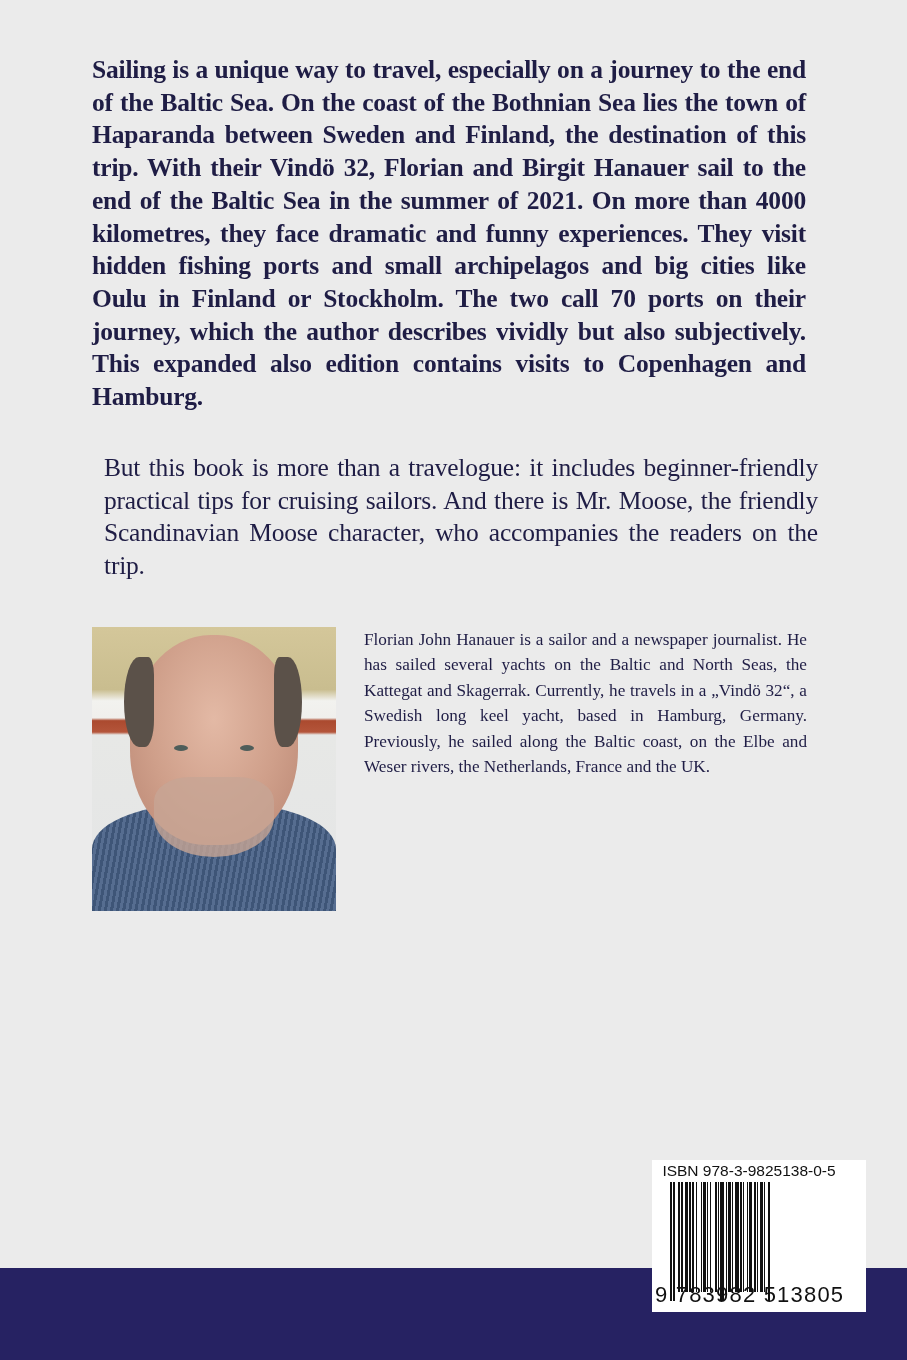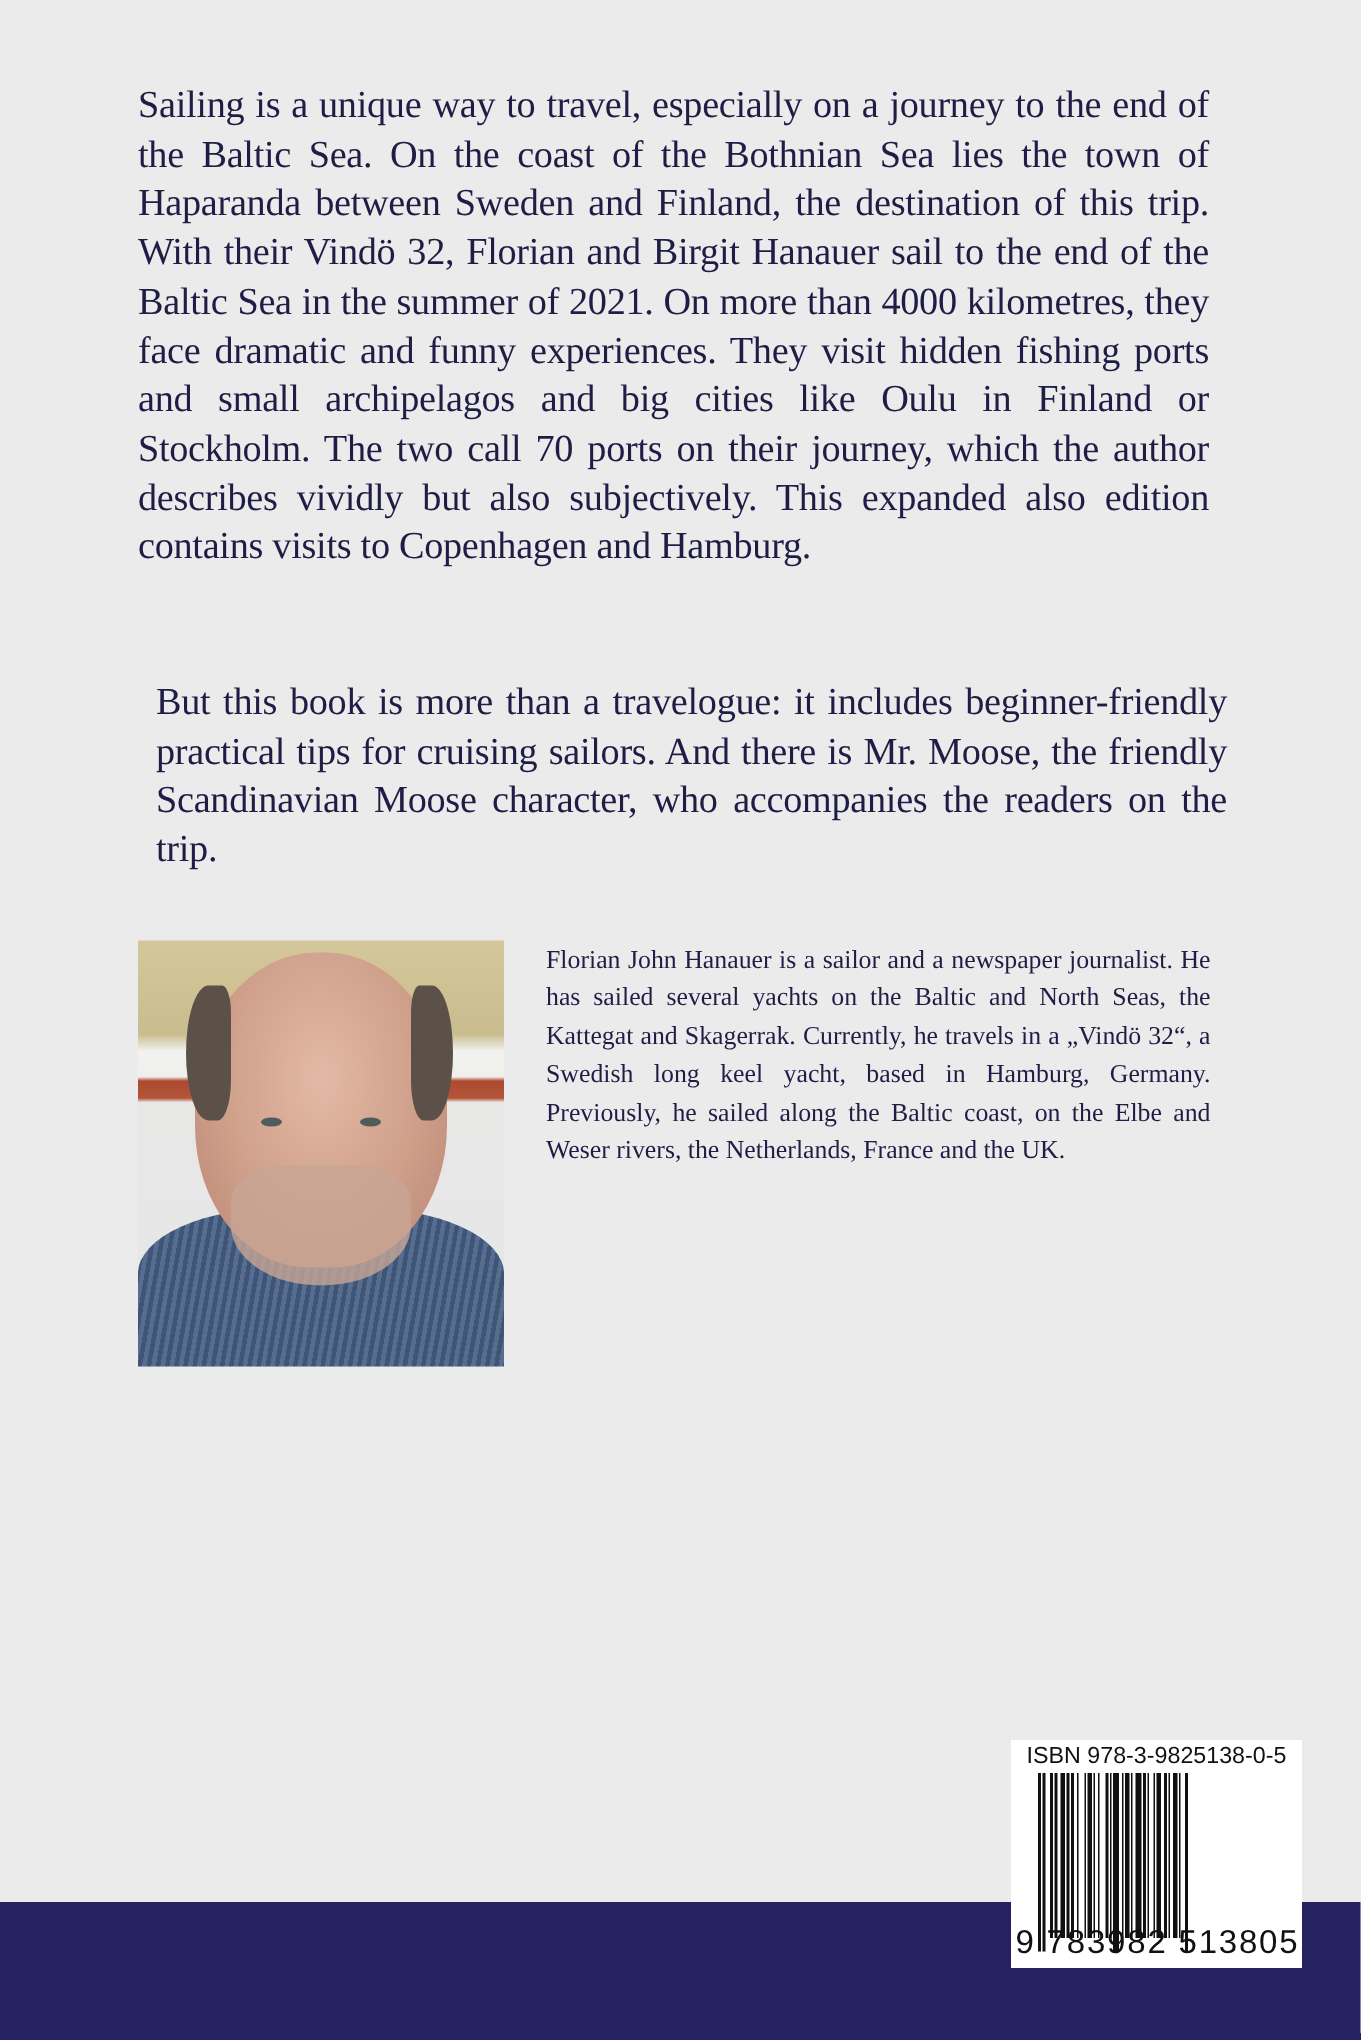--- a/index.html
+++ b/index.html
@@ -15,7 +15,7 @@
     font-family: "Liberation Serif", serif;
     letter-spacing: -0.2px;
   }
-  .p1 { top: 54px; }
+  .p1 { top: 54px; font-weight: bold; }
   .p2 { top: 452px; margin-left: 12px; }
   .photo {
     position: absolute; left: 92px; top: 627px; width: 244px; height: 284px;

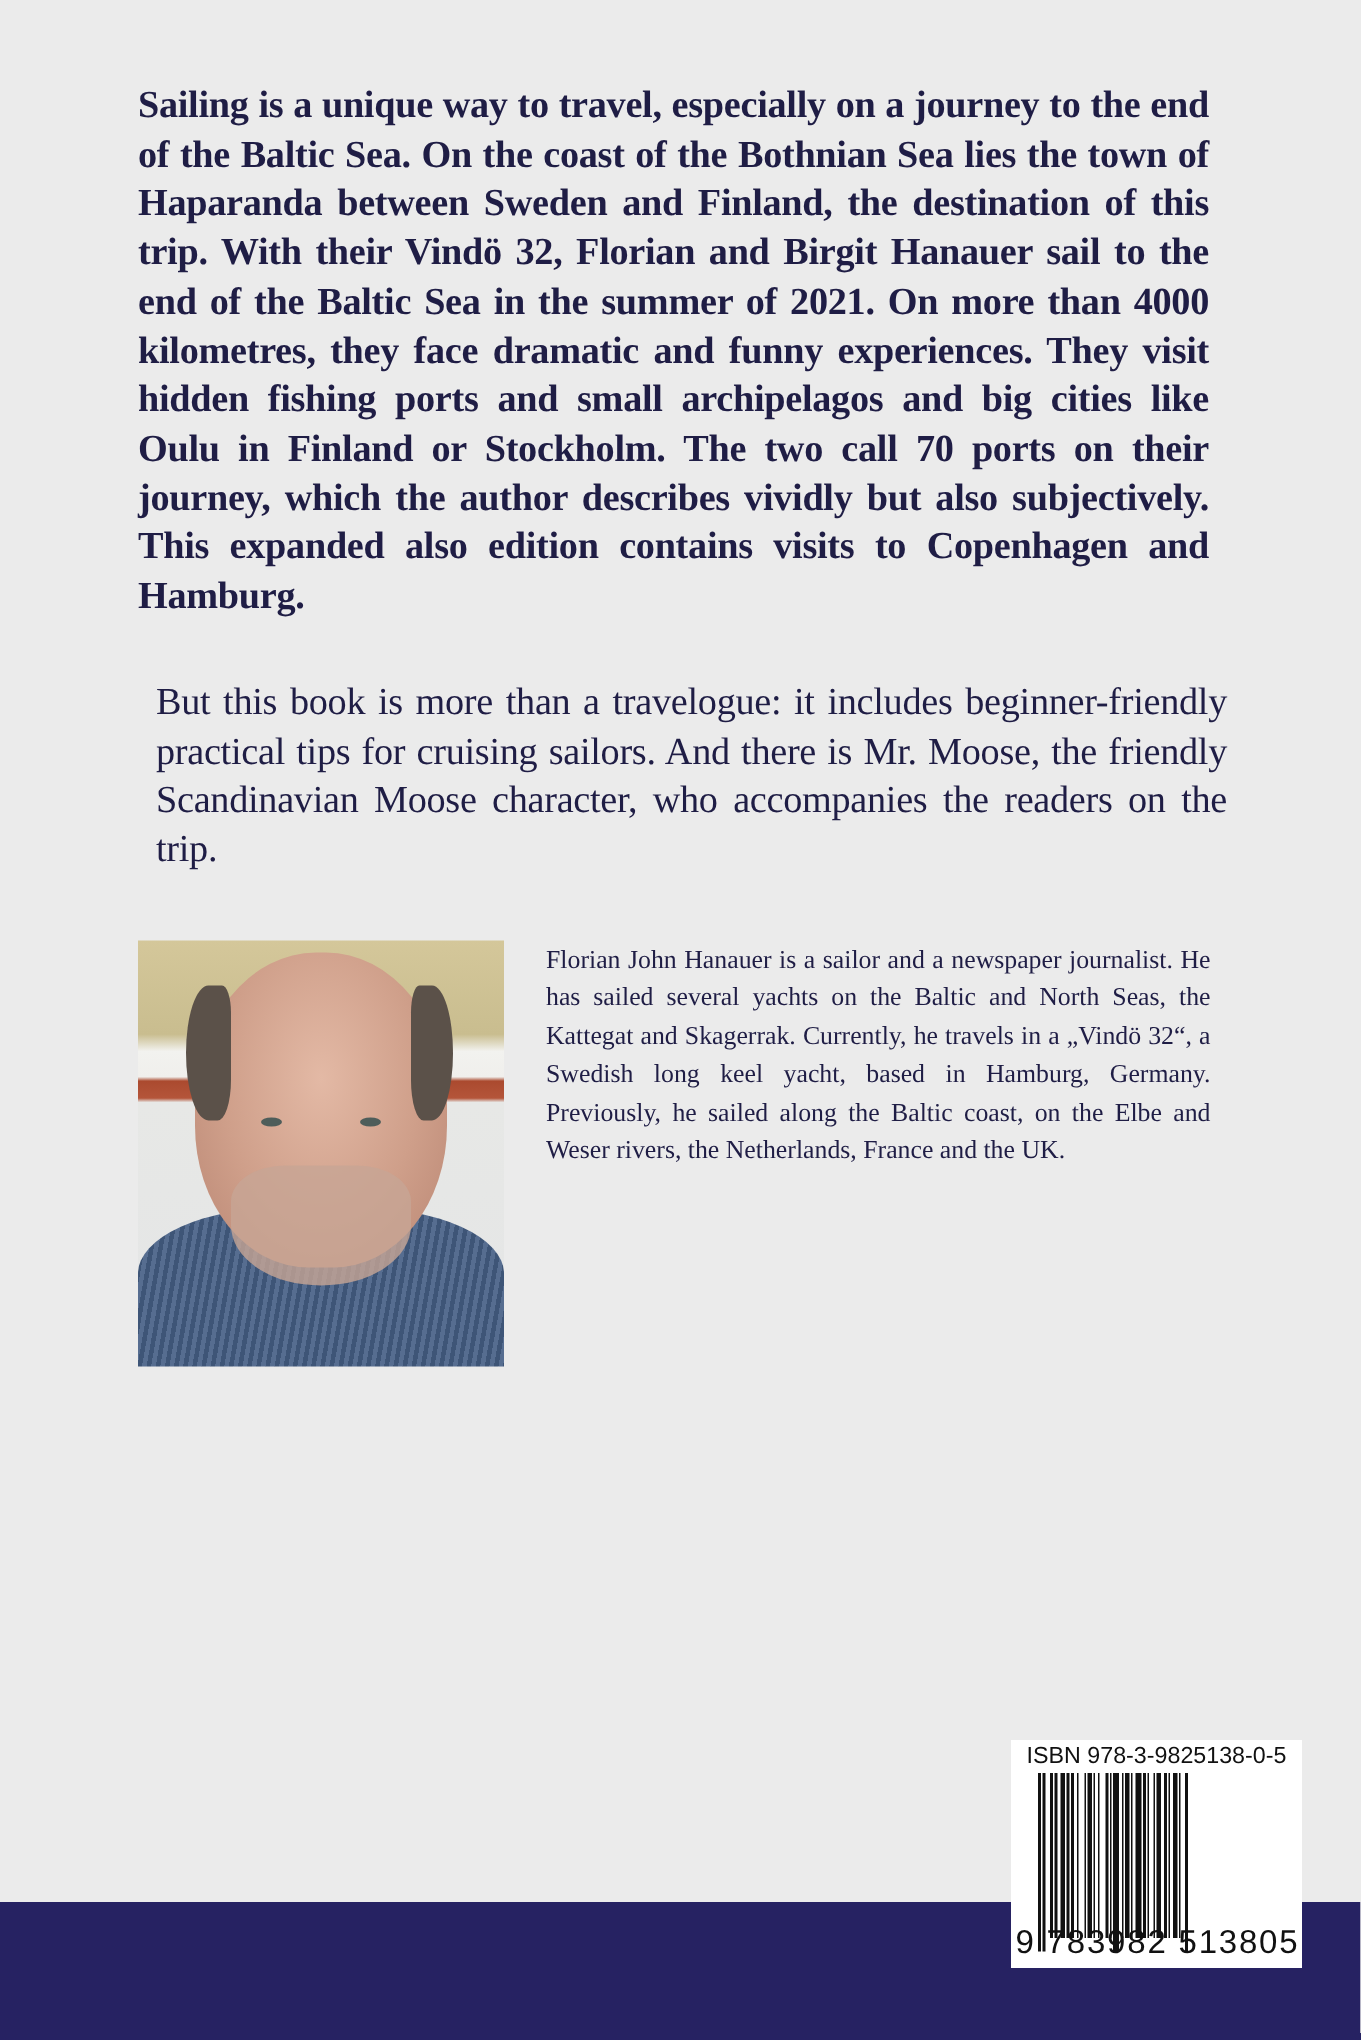--- a/index.html
+++ b/index.html
@@ -55,9 +55,8 @@
     background: #262262;
   }
   .barcode-box {
-    position: absolute; left: 652px; top: 1160px; width: 194px; height: 152px;
+    position: absolute; left: 652px; top: 1160px; width: 214px; height: 152px;
     background: #ffffff;
-    margin-left: 22px;
   }
   .isbn-label {
     position: absolute; left: 0; top: 2px; width: 194px; text-align: center;

